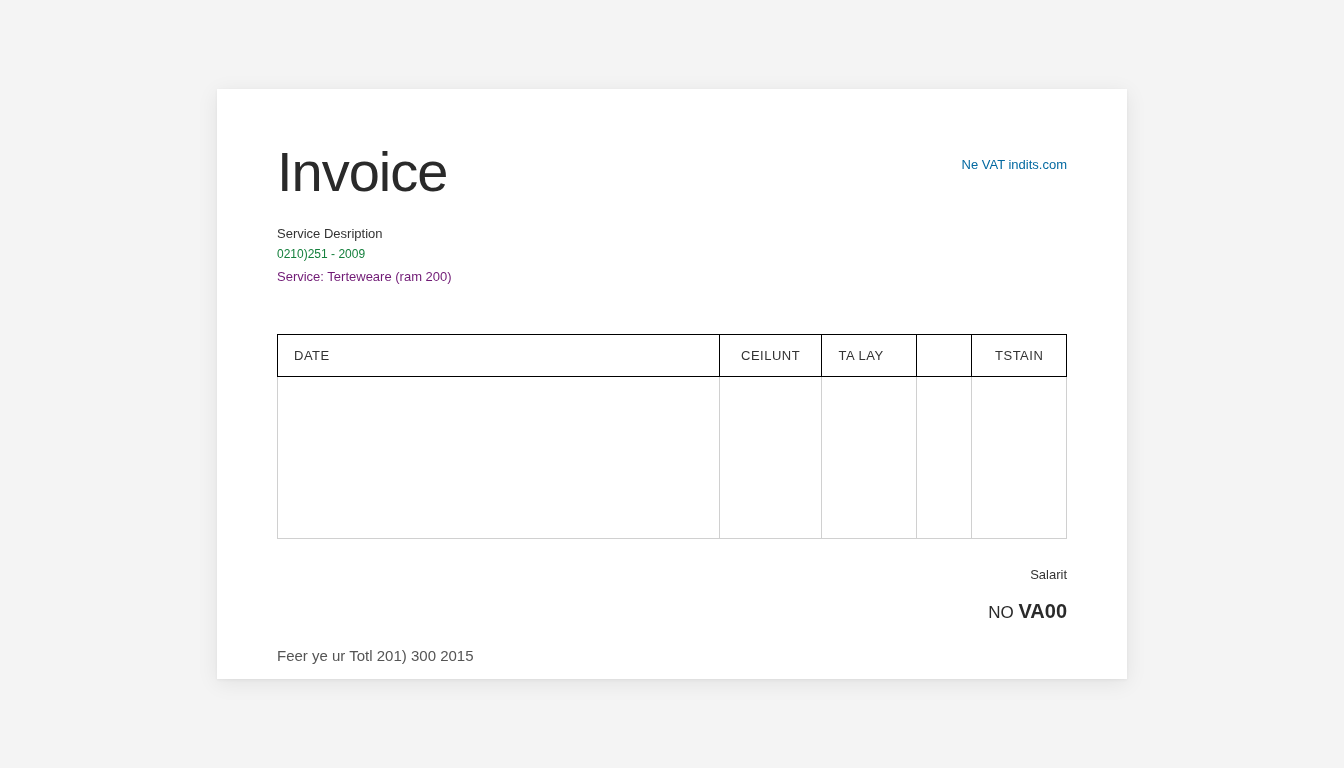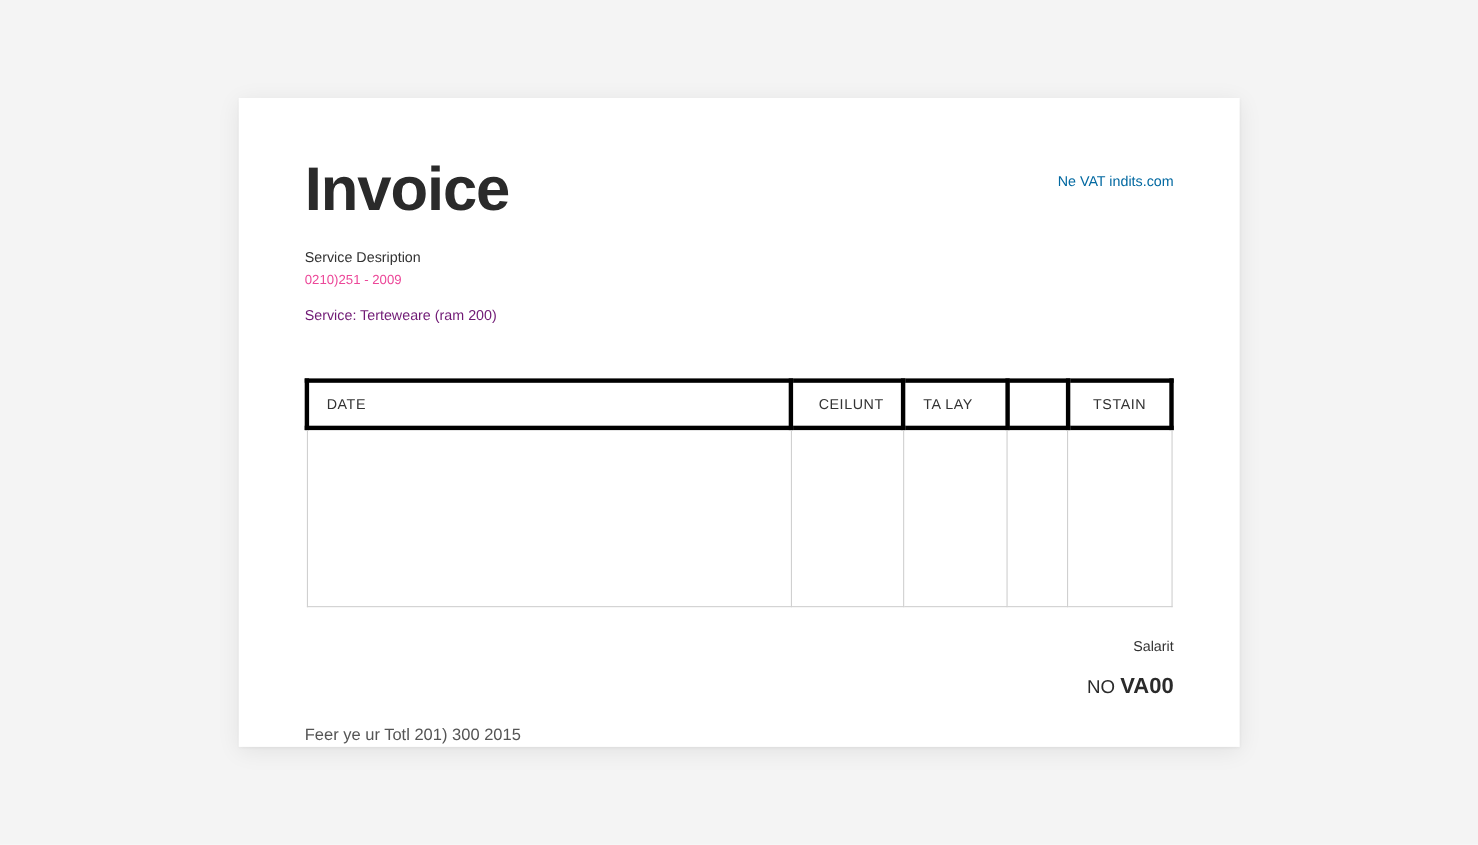--- a/index.html
+++ b/index.html
@@ -31,7 +31,7 @@
     }
     .invoice-title {
       font-size: 56px;
-      font-weight: 700;
+      font-weight: 400;
       color: #2a2a2a;
       letter-spacing: -1px;
     }

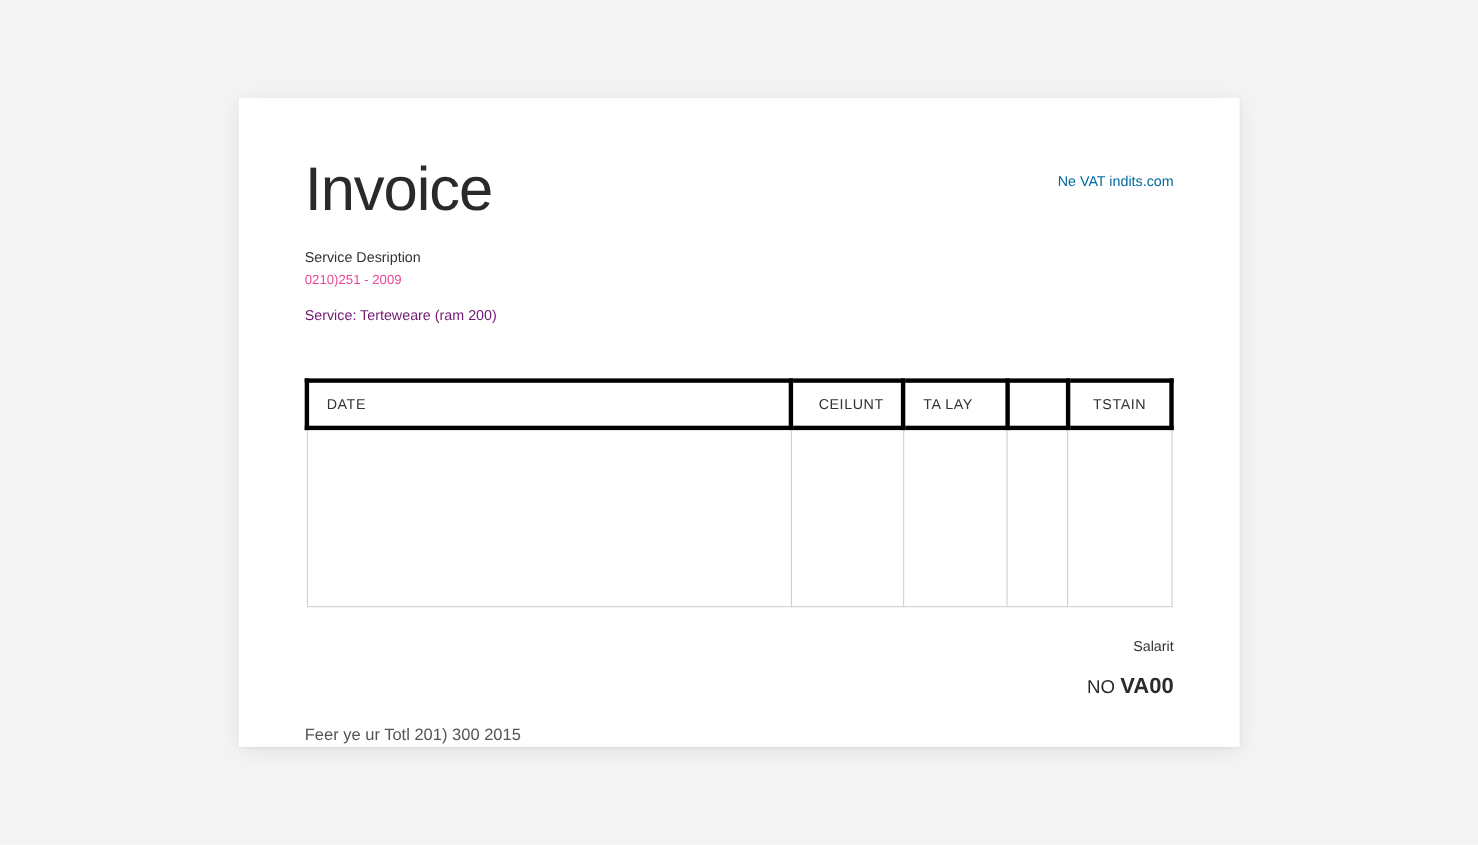--- a/index.html
+++ b/index.html
@@ -51,8 +51,8 @@
     }
     .meta-line2 {
       font-size: 12px;
-      color: #ec4899;
-      margin-bottom: 18px;
+      color: #15803d;
+      margin-bottom: 8px;
     }
     .meta-line3 {
       font-size: 13px;

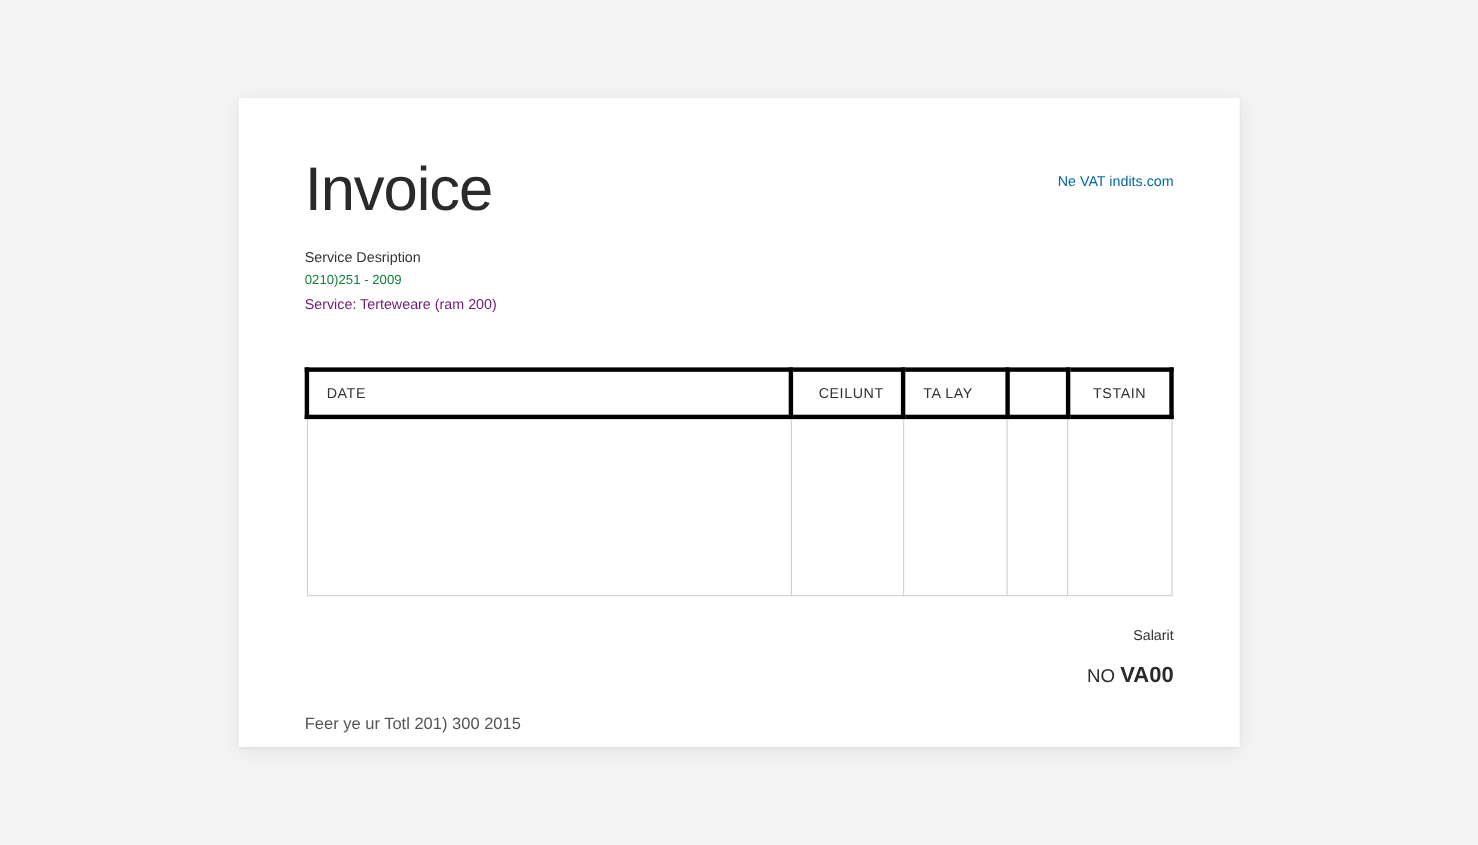--- a/index.html
+++ b/index.html
@@ -66,7 +66,7 @@
       table-layout: fixed;
     }
     .invoice-table th {
-      border: 4px solid #000000;
+      border: 1px solid #000000;
       padding: 12px 16px;
       font-size: 13px;
       font-weight: 500;

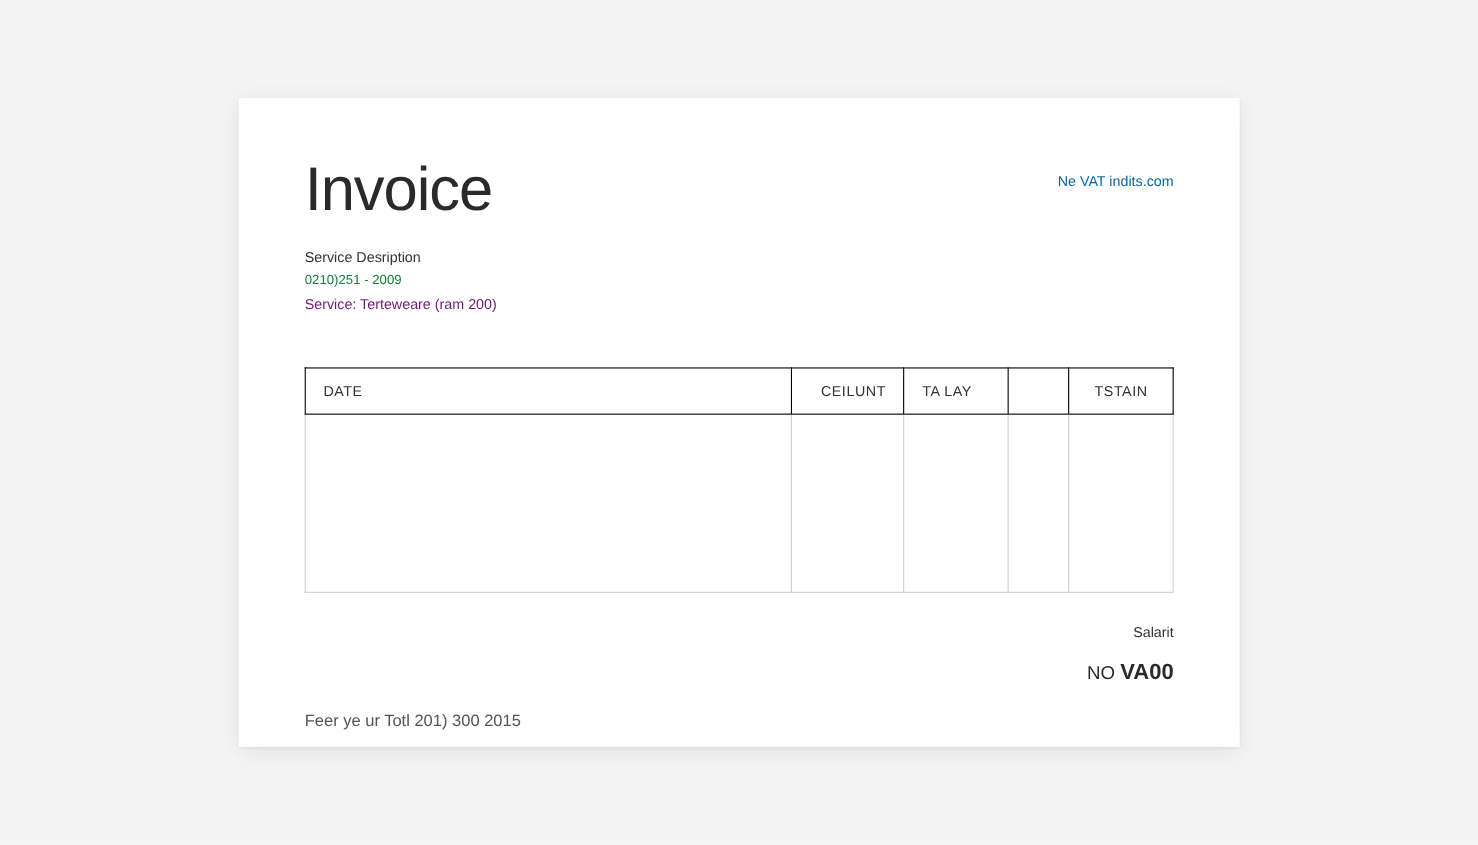--- a/index.html
+++ b/index.html
@@ -77,7 +77,7 @@
       margin-top: 18px;
     }
     .invoice-table th.col-date { width: 56%; }
-    .invoice-table th.col-b { width: 13%; text-align: right; padding-left: 16px; }
+    .invoice-table th.col-b { width: 13%; text-align: center; padding-left: 16px; }
     .invoice-table th.col-c { width: 12%; text-align: left; }
     .invoice-table th.col-d { width: 7%; }
     .invoice-table th.col-e { width: 12%; text-align: center; }

